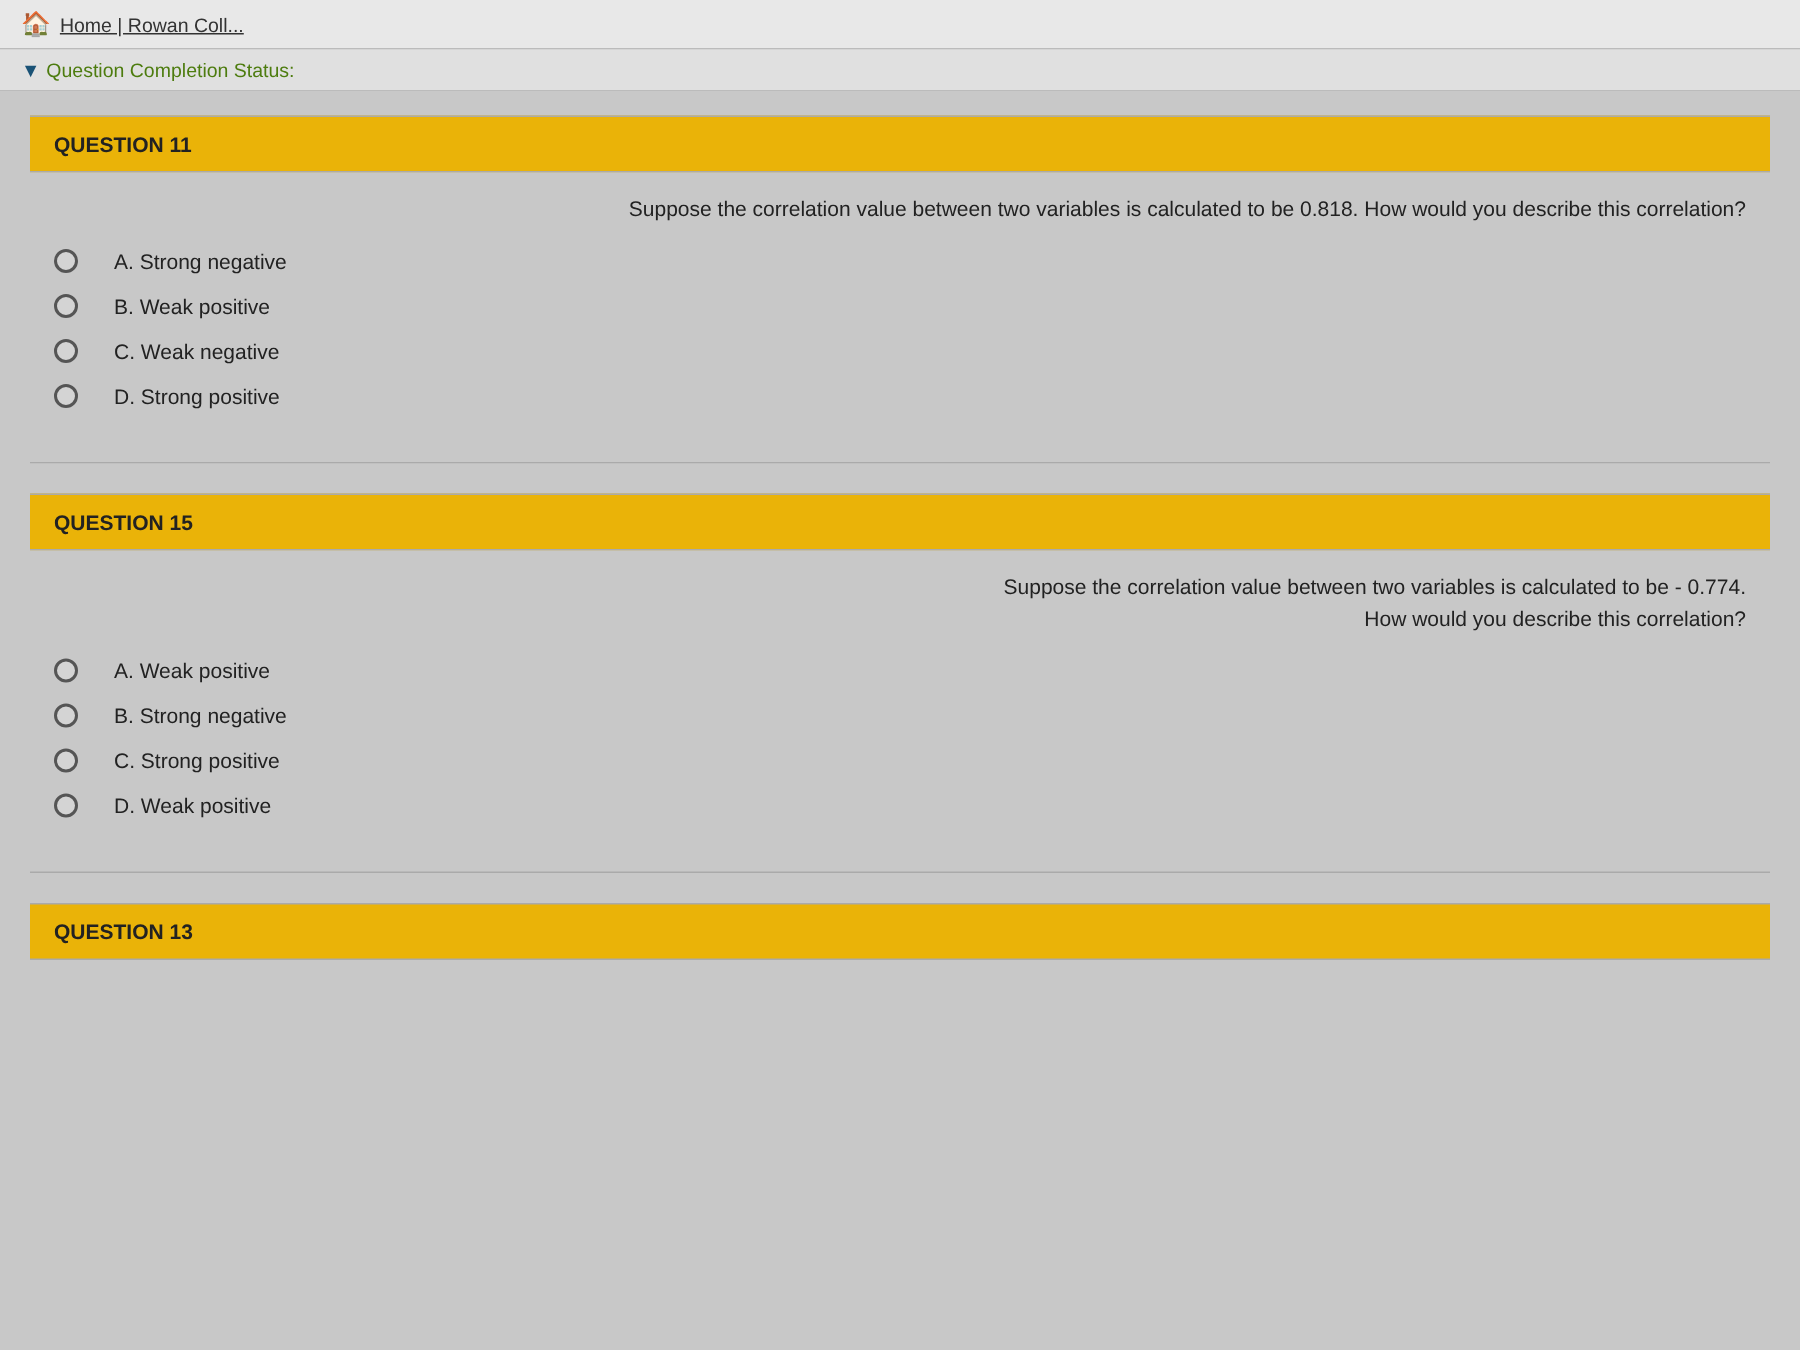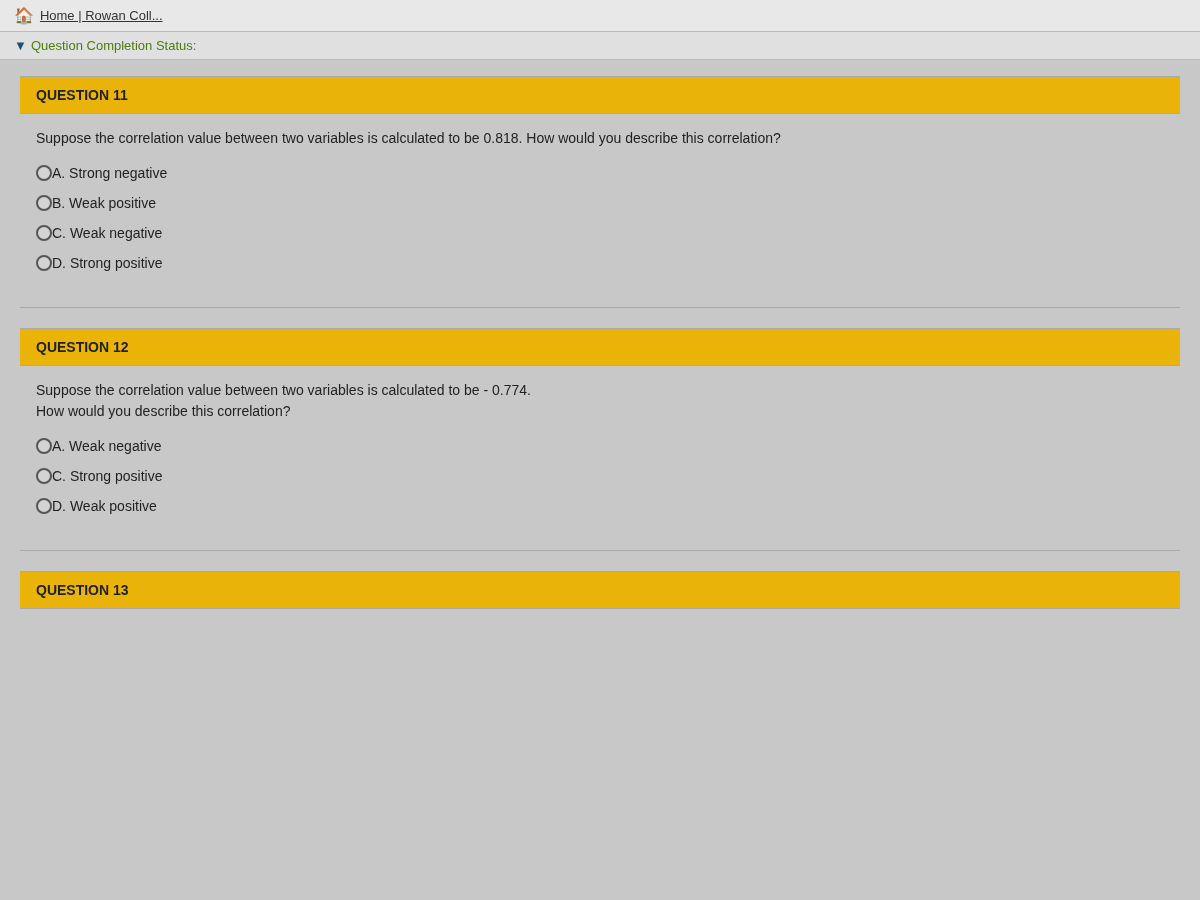--- a/index.html
+++ b/index.html
@@ -91,6 +91,7 @@
       color: #222;
       margin-bottom: 14px;
       line-height: 1.5;
+      text-align: right;
     }
 
     .option-row {

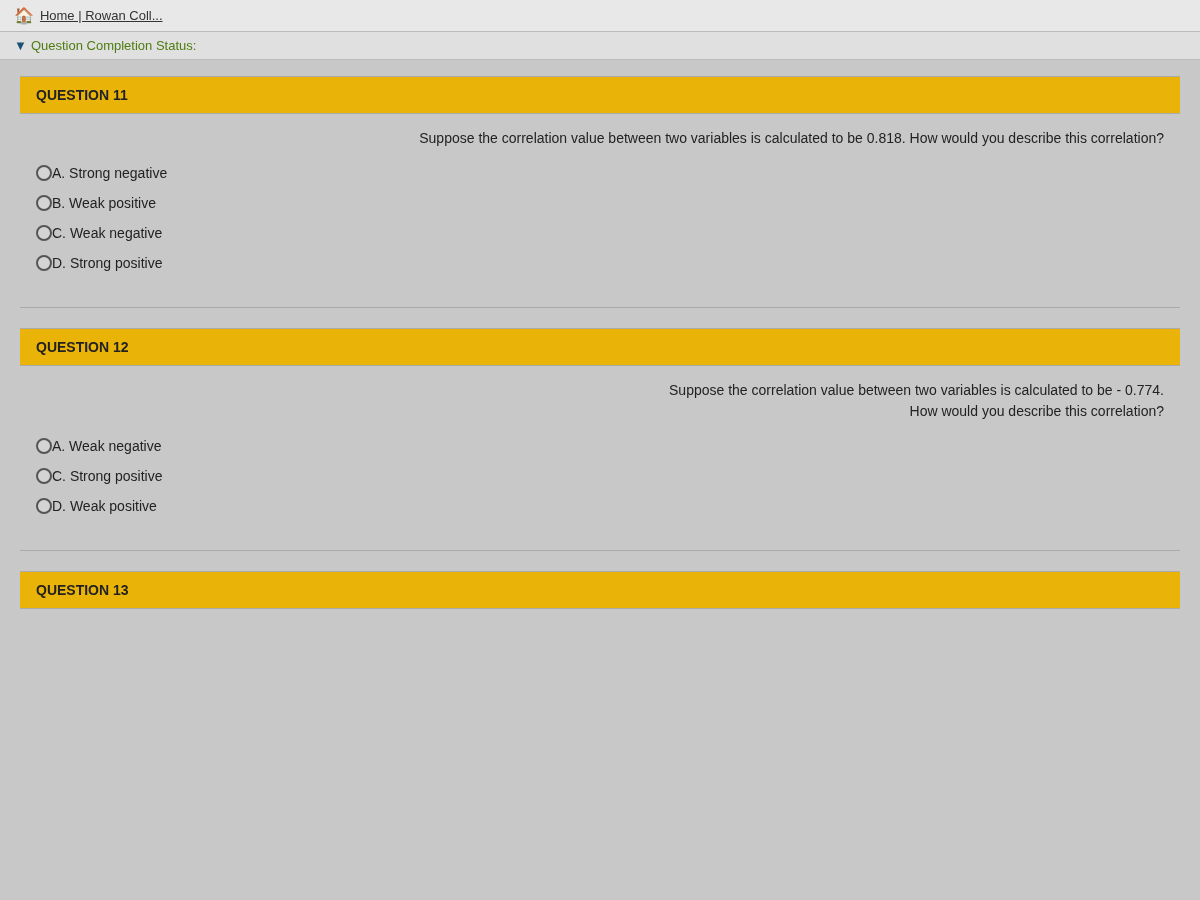--- a/index.html
+++ b/index.html
@@ -97,7 +97,7 @@
     .option-row {
       display: flex;
       align-items: center;
-      gap: 0;
+      gap: 24px;
       margin-bottom: 10px;
       padding: 2px 0;
     }

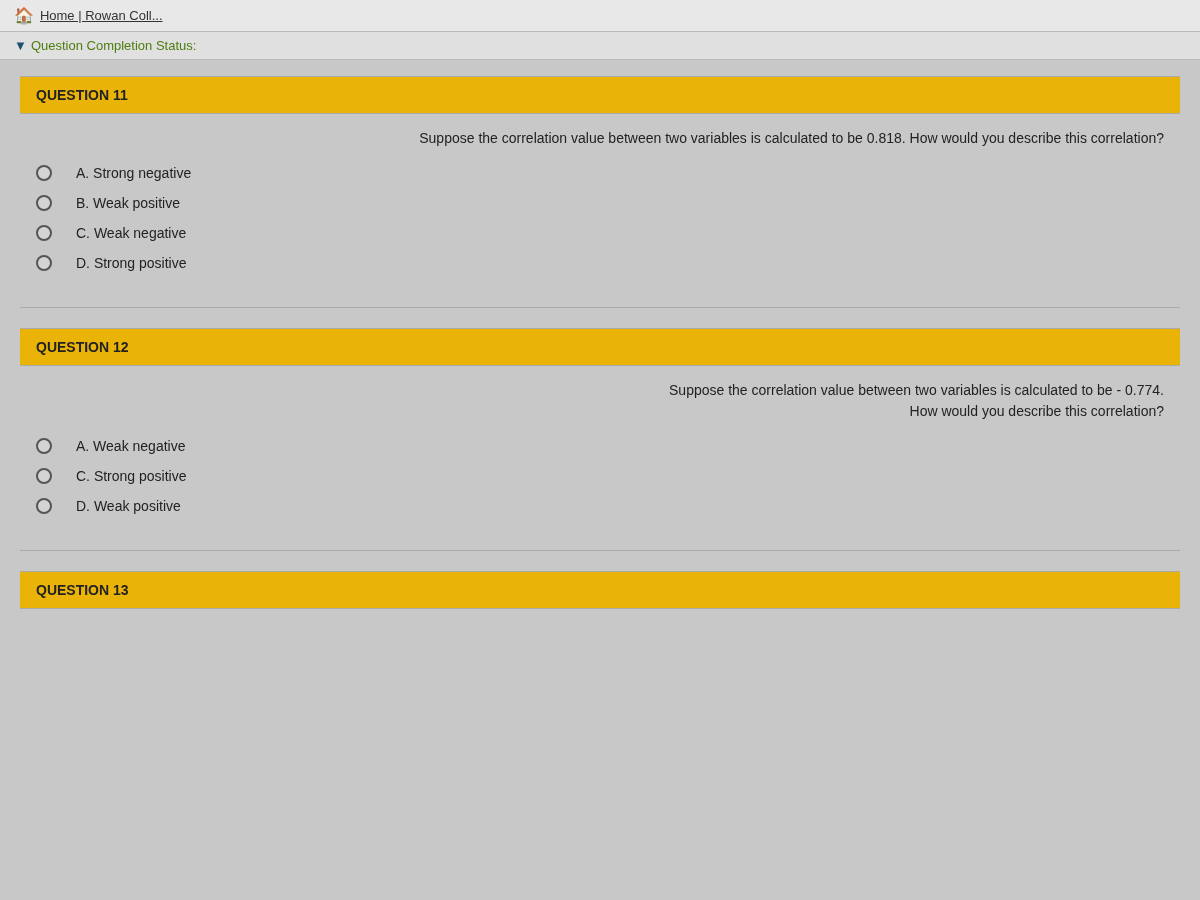--- a/index.html
+++ b/index.html
@@ -170,7 +170,7 @@
 
   <div class="question-block">
     <div class="question-header">
-      <span>QUESTION 12</span>
+      <span>QUESTION 15</span>
     </div>
     <div class="question-body">
       <div class="question-text" style="white-space: pre-line;">Suppose the correlation value between two variables is calculated to be - 0.774.

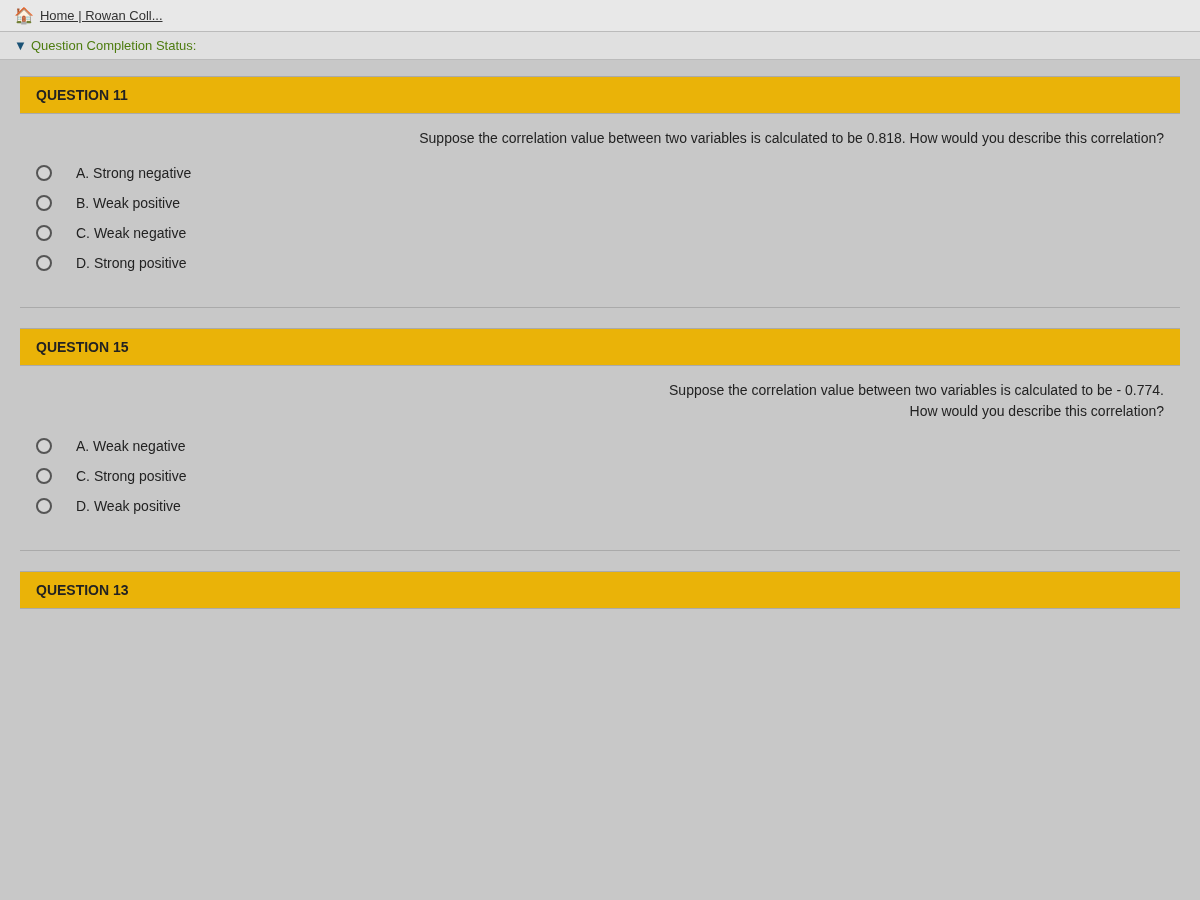--- a/index.html
+++ b/index.html
@@ -178,7 +178,7 @@
 
       <div class="option-row">
         <div class="radio-btn"></div>
-        <span class="option-label">A. Weak negative</span>
+        <span class="option-label">A. Weak positive</span>
       </div>
       <div class="option-row">
         <div class="radio-btn"></div>

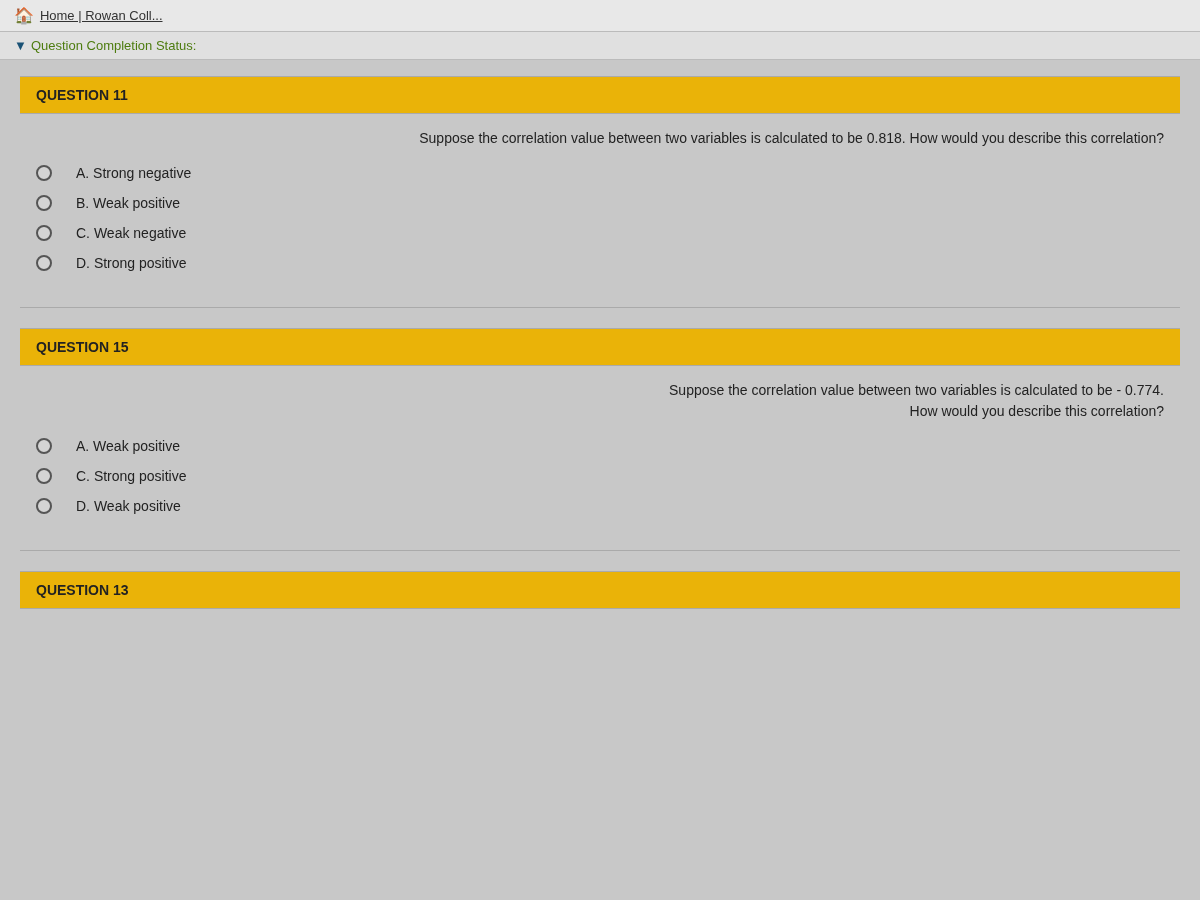--- a/index.html
+++ b/index.html
@@ -182,6 +182,10 @@
       </div>
       <div class="option-row">
         <div class="radio-btn"></div>
+        <span class="option-label">B. Strong negative</span>
+      </div>
+      <div class="option-row">
+        <div class="radio-btn"></div>
         <span class="option-label">C. Strong positive</span>
       </div>
       <div class="option-row">

